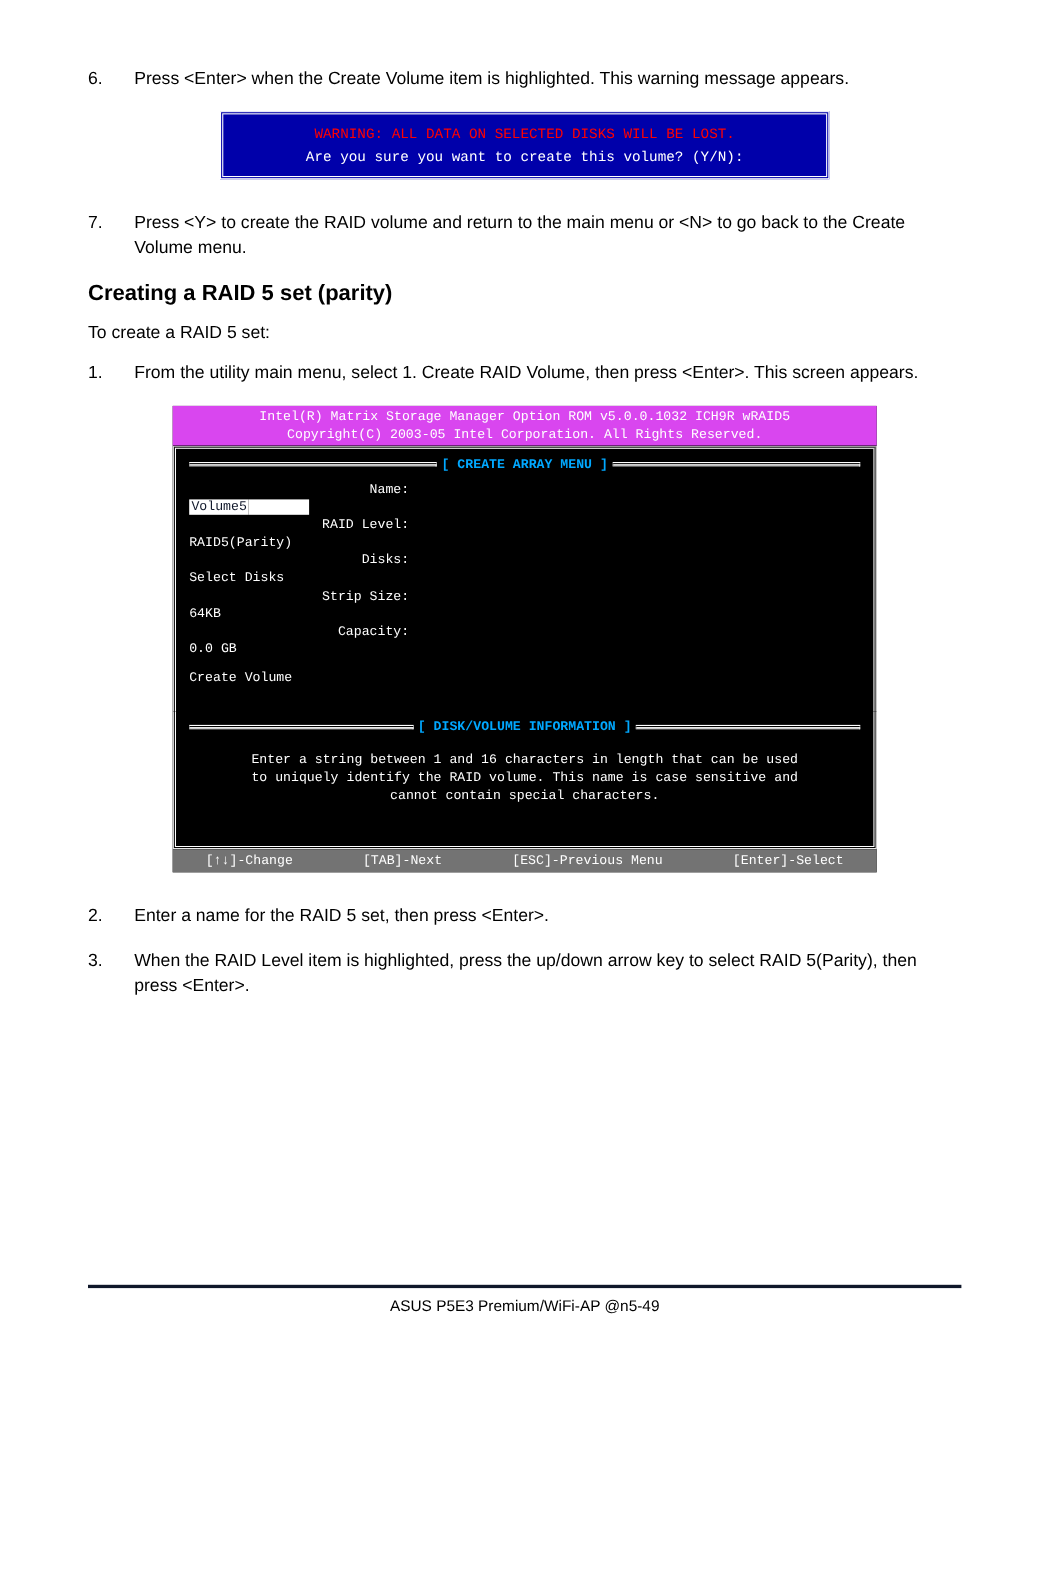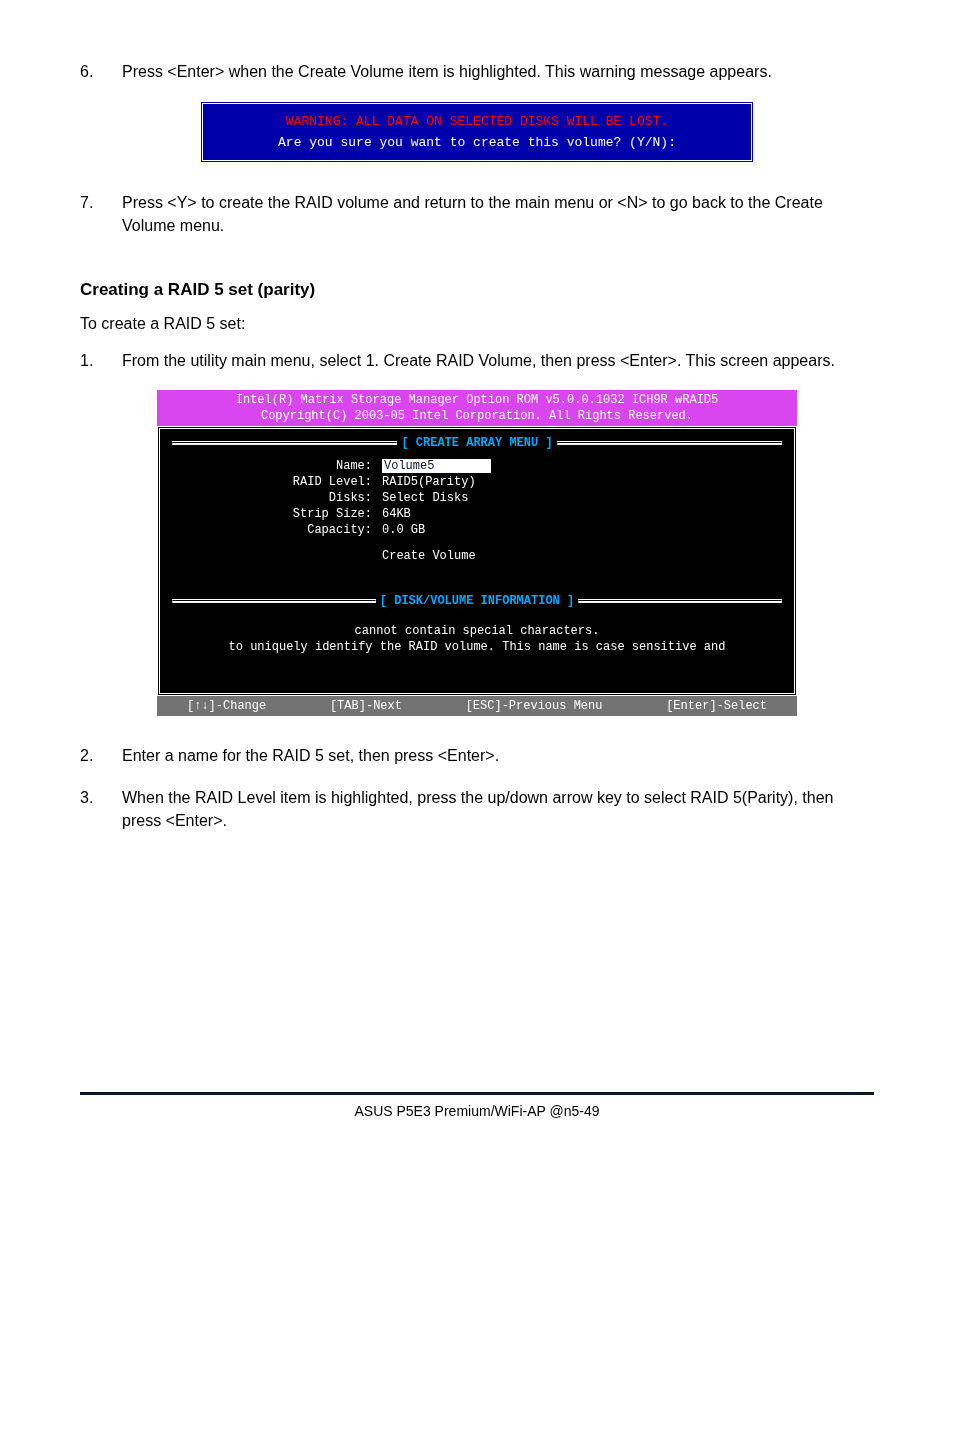--- a/index.html
+++ b/index.html
@@ -51,9 +51,9 @@
     margin-top: 6px;
   }
   h3.heading {
-    font-size: 17px;
+    font-size: 20px;
     font-weight: bold;
-    margin: 42px 0 6px 0;
+    margin: 18px 0 6px 0;
   }
   .subtext {
     margin: 12px 0 14px 0;

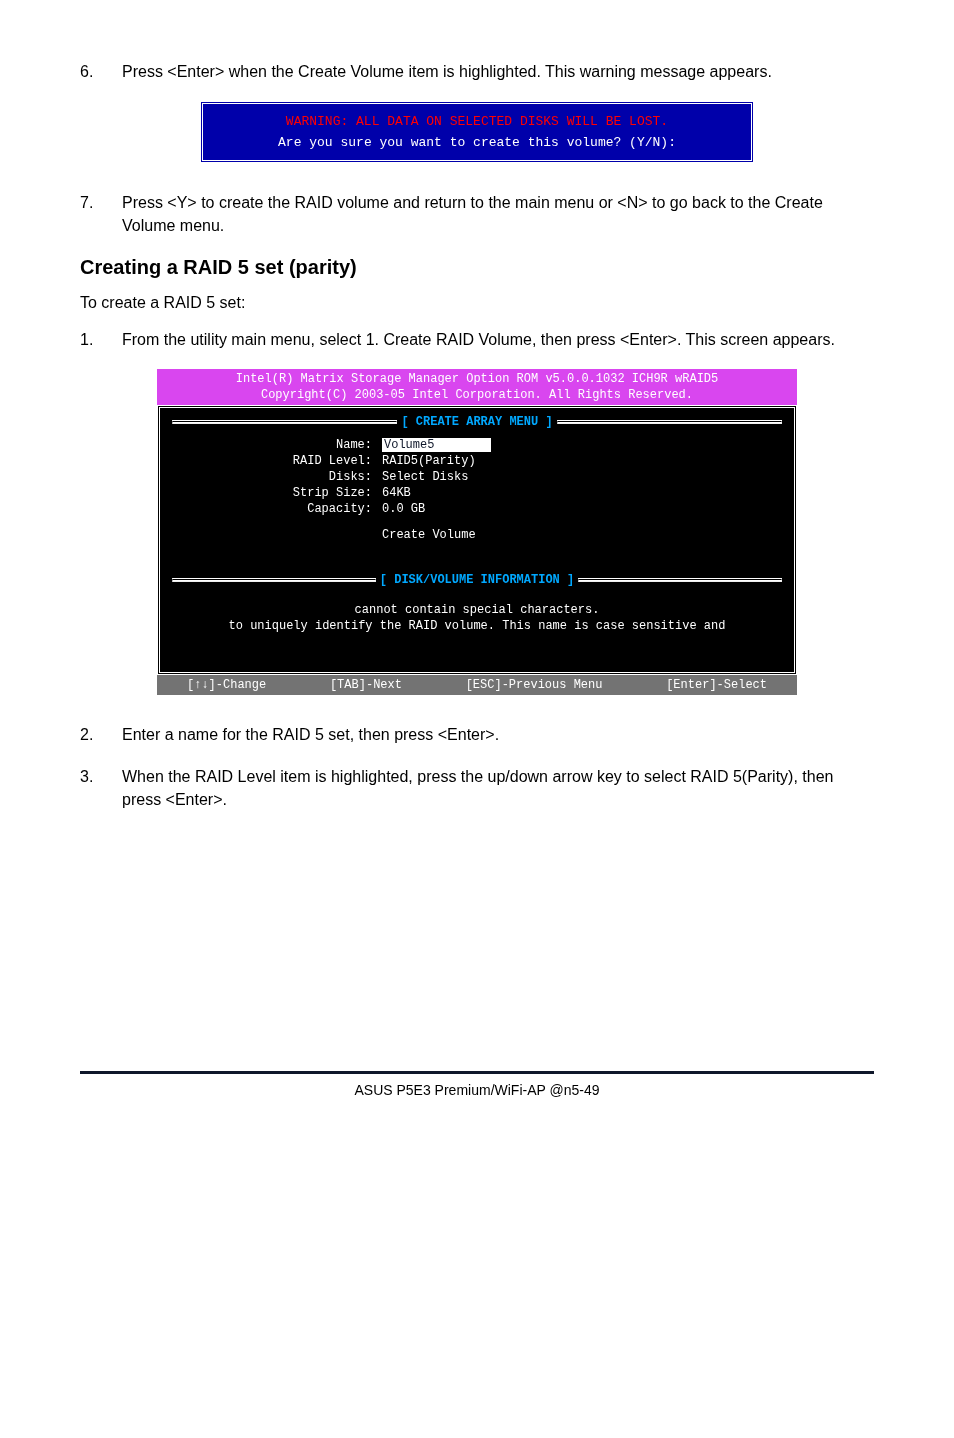--- a/index.html
+++ b/index.html
@@ -98,6 +98,7 @@
   }
   .kv-row {
     display: flex;
+    flex-direction: column;
   }
   .kv-label {
     width: 200px;

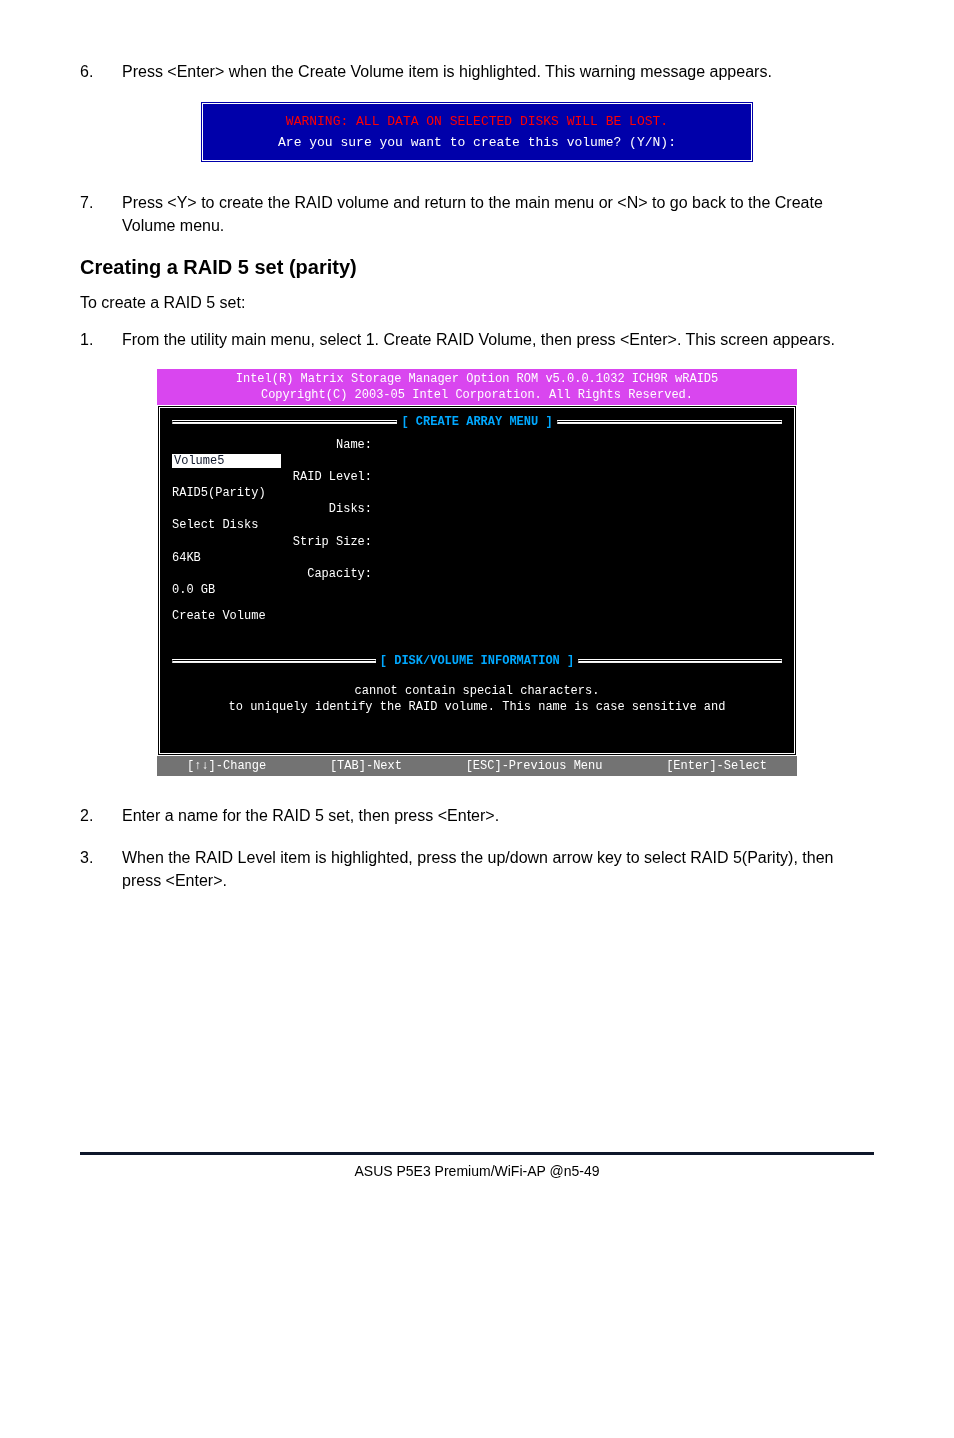--- a/index.html
+++ b/index.html
@@ -228,6 +228,7 @@
           <hr class="line dbl-bar">
         </div>
         <div class="helpbox">
+          <div>Enter a string between 1 and 16 characters in length that can be used</div>
           <div>cannot contain special characters.</div>
           <div>to uniquely identify the RAID volume. This name is case sensitive and</div>
         </div>

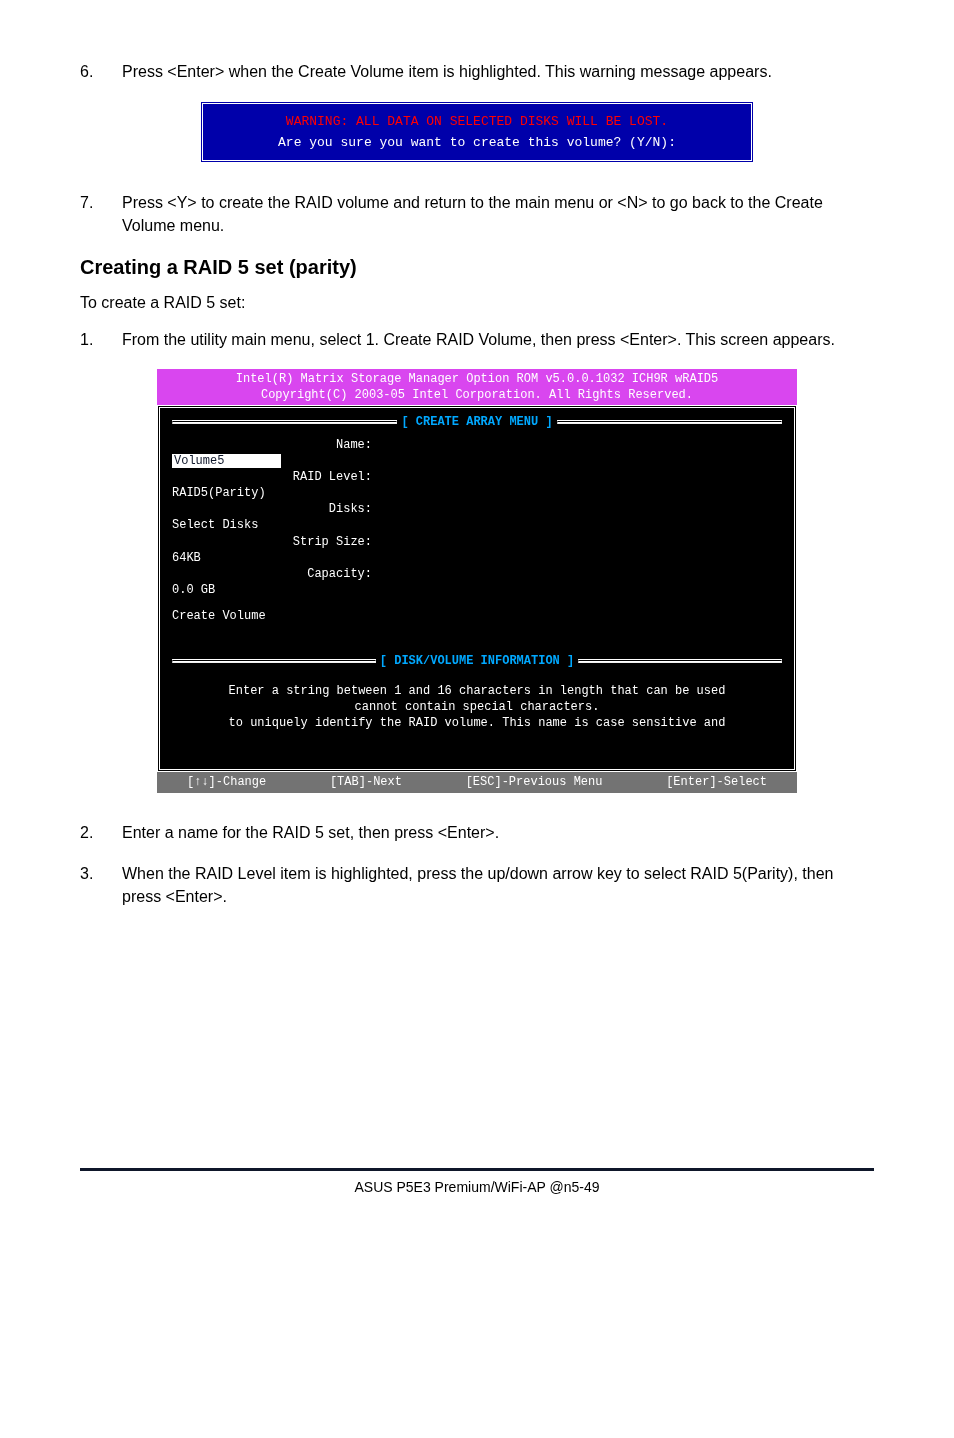--- a/index.html
+++ b/index.html
@@ -229,8 +229,8 @@
         </div>
         <div class="helpbox">
           <div>Enter a string between 1 and 16 characters in length that can be used</div>
+          <div>to uniquely identify the RAID volume. This name is case sensitive and</div>
           <div>cannot contain special characters.</div>
-          <div>to uniquely identify the RAID volume. This name is case sensitive and</div>
         </div>
         <div style="height:14px"></div>
       </div>

